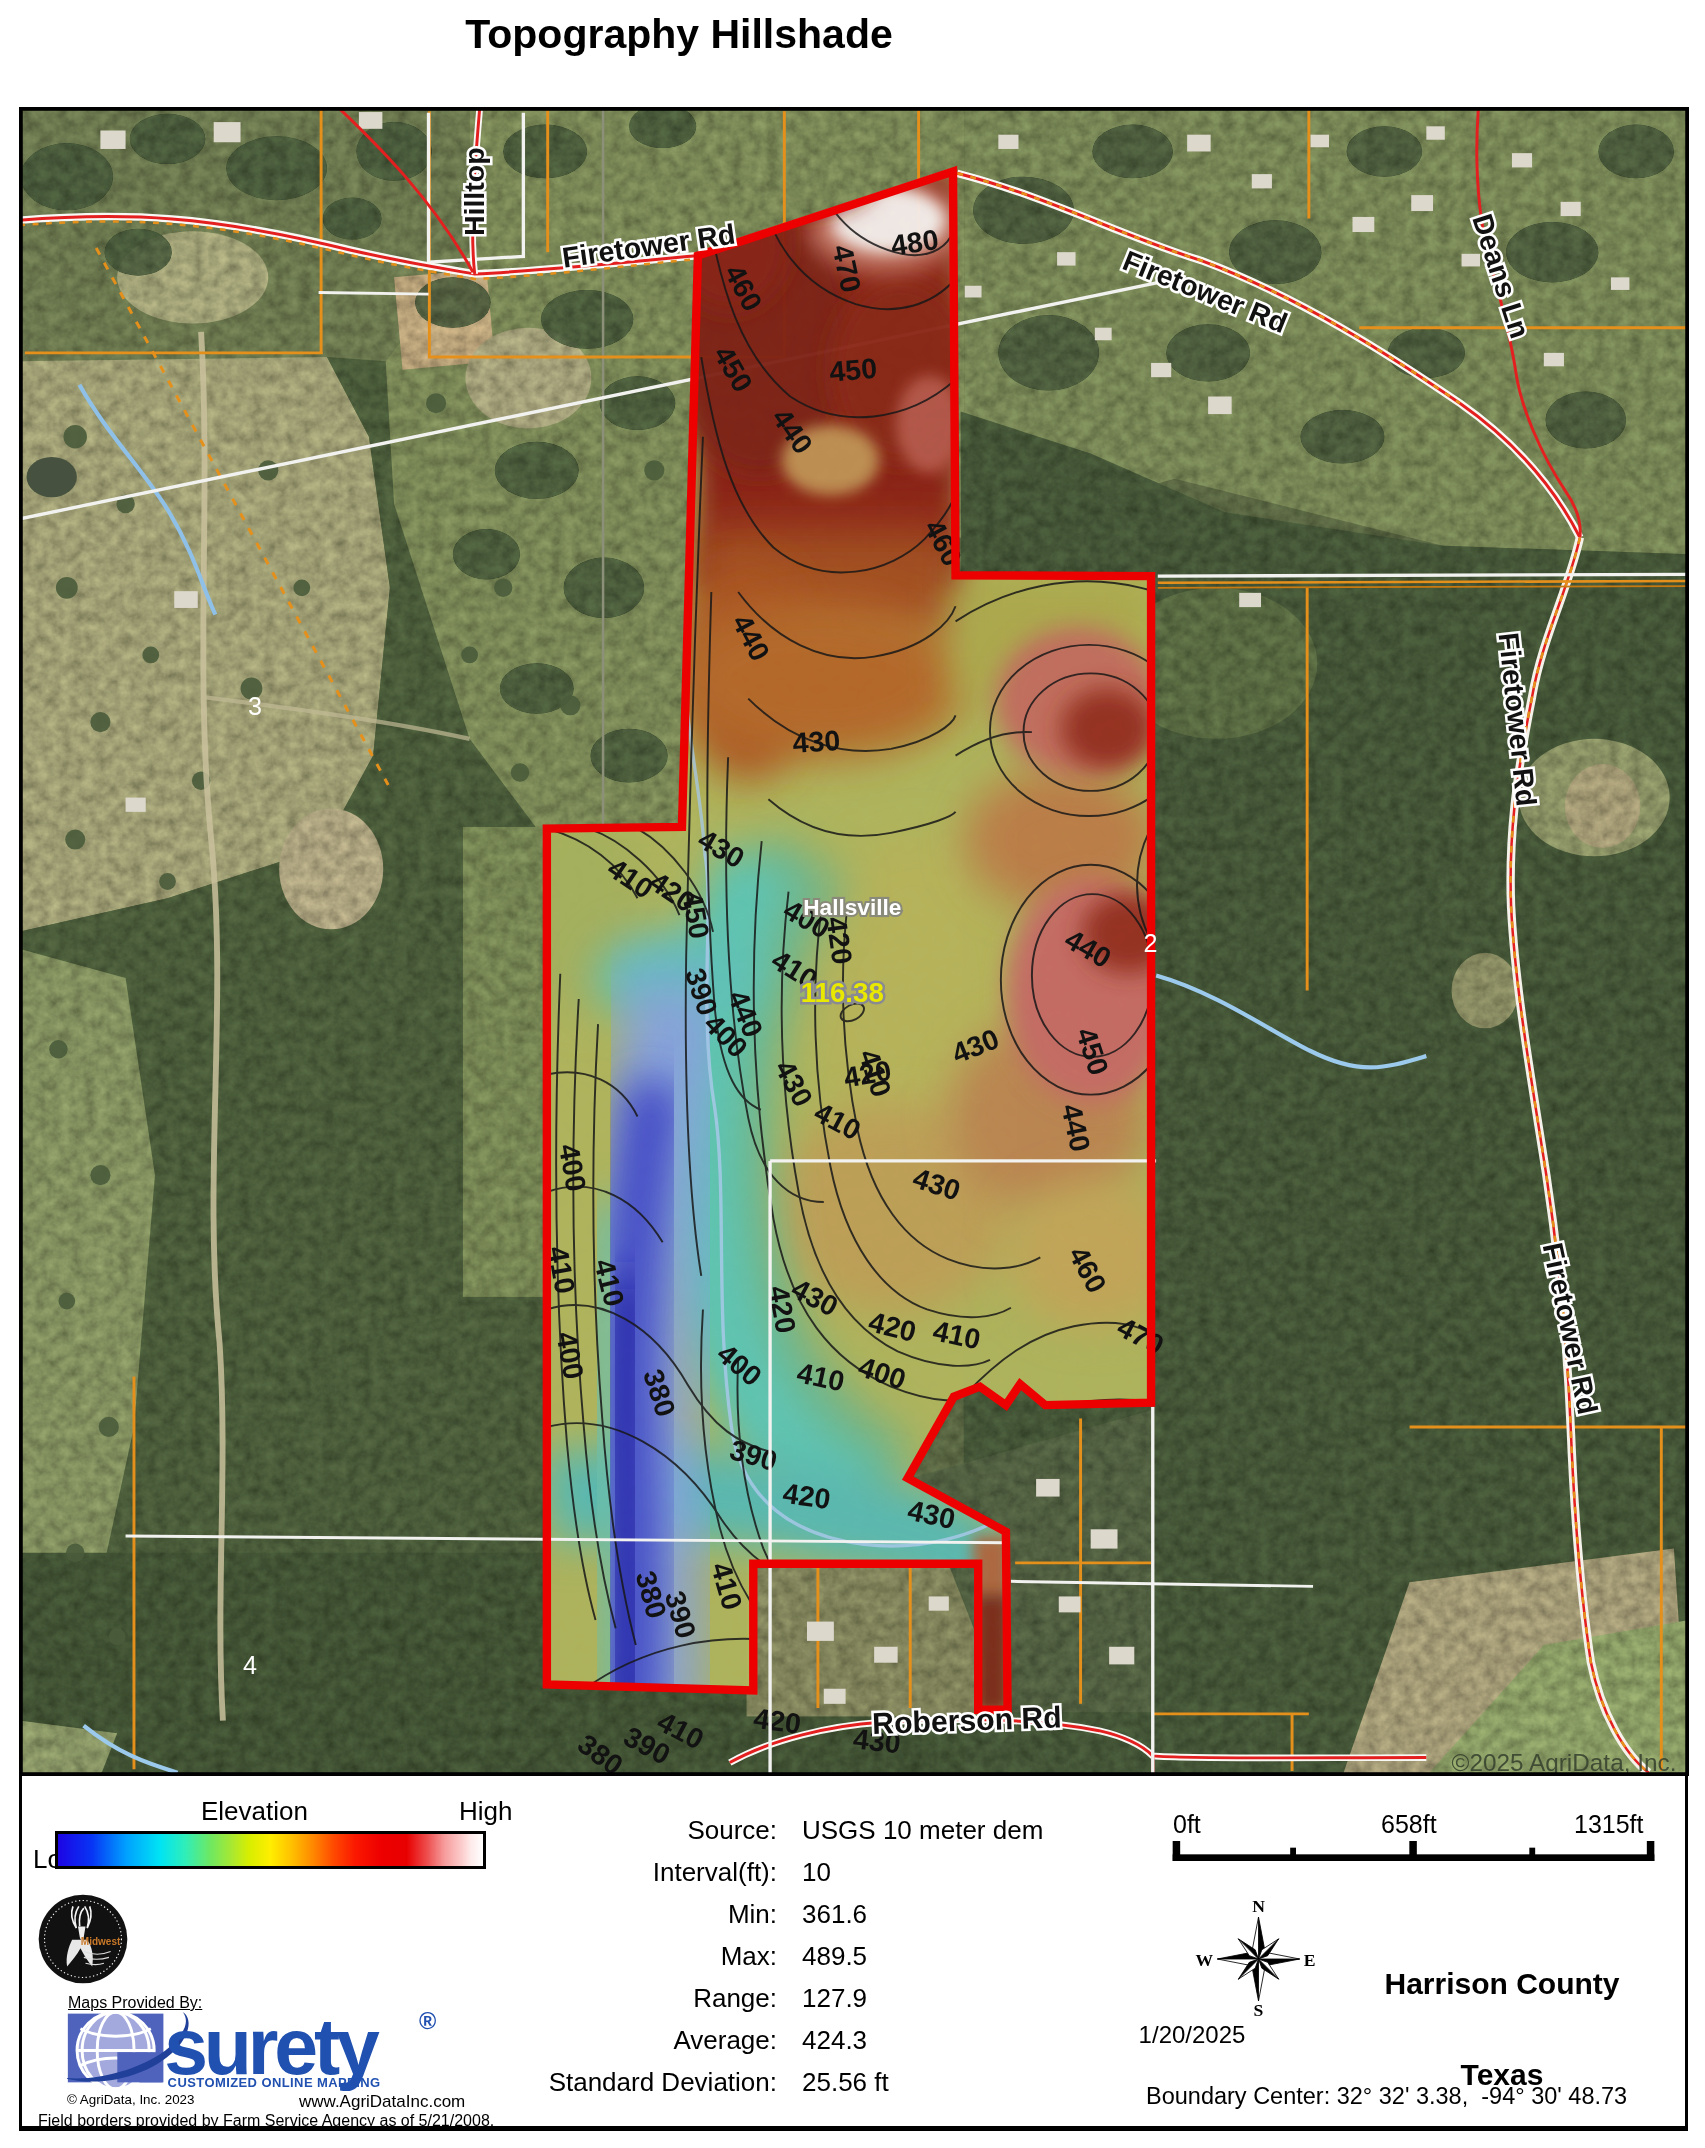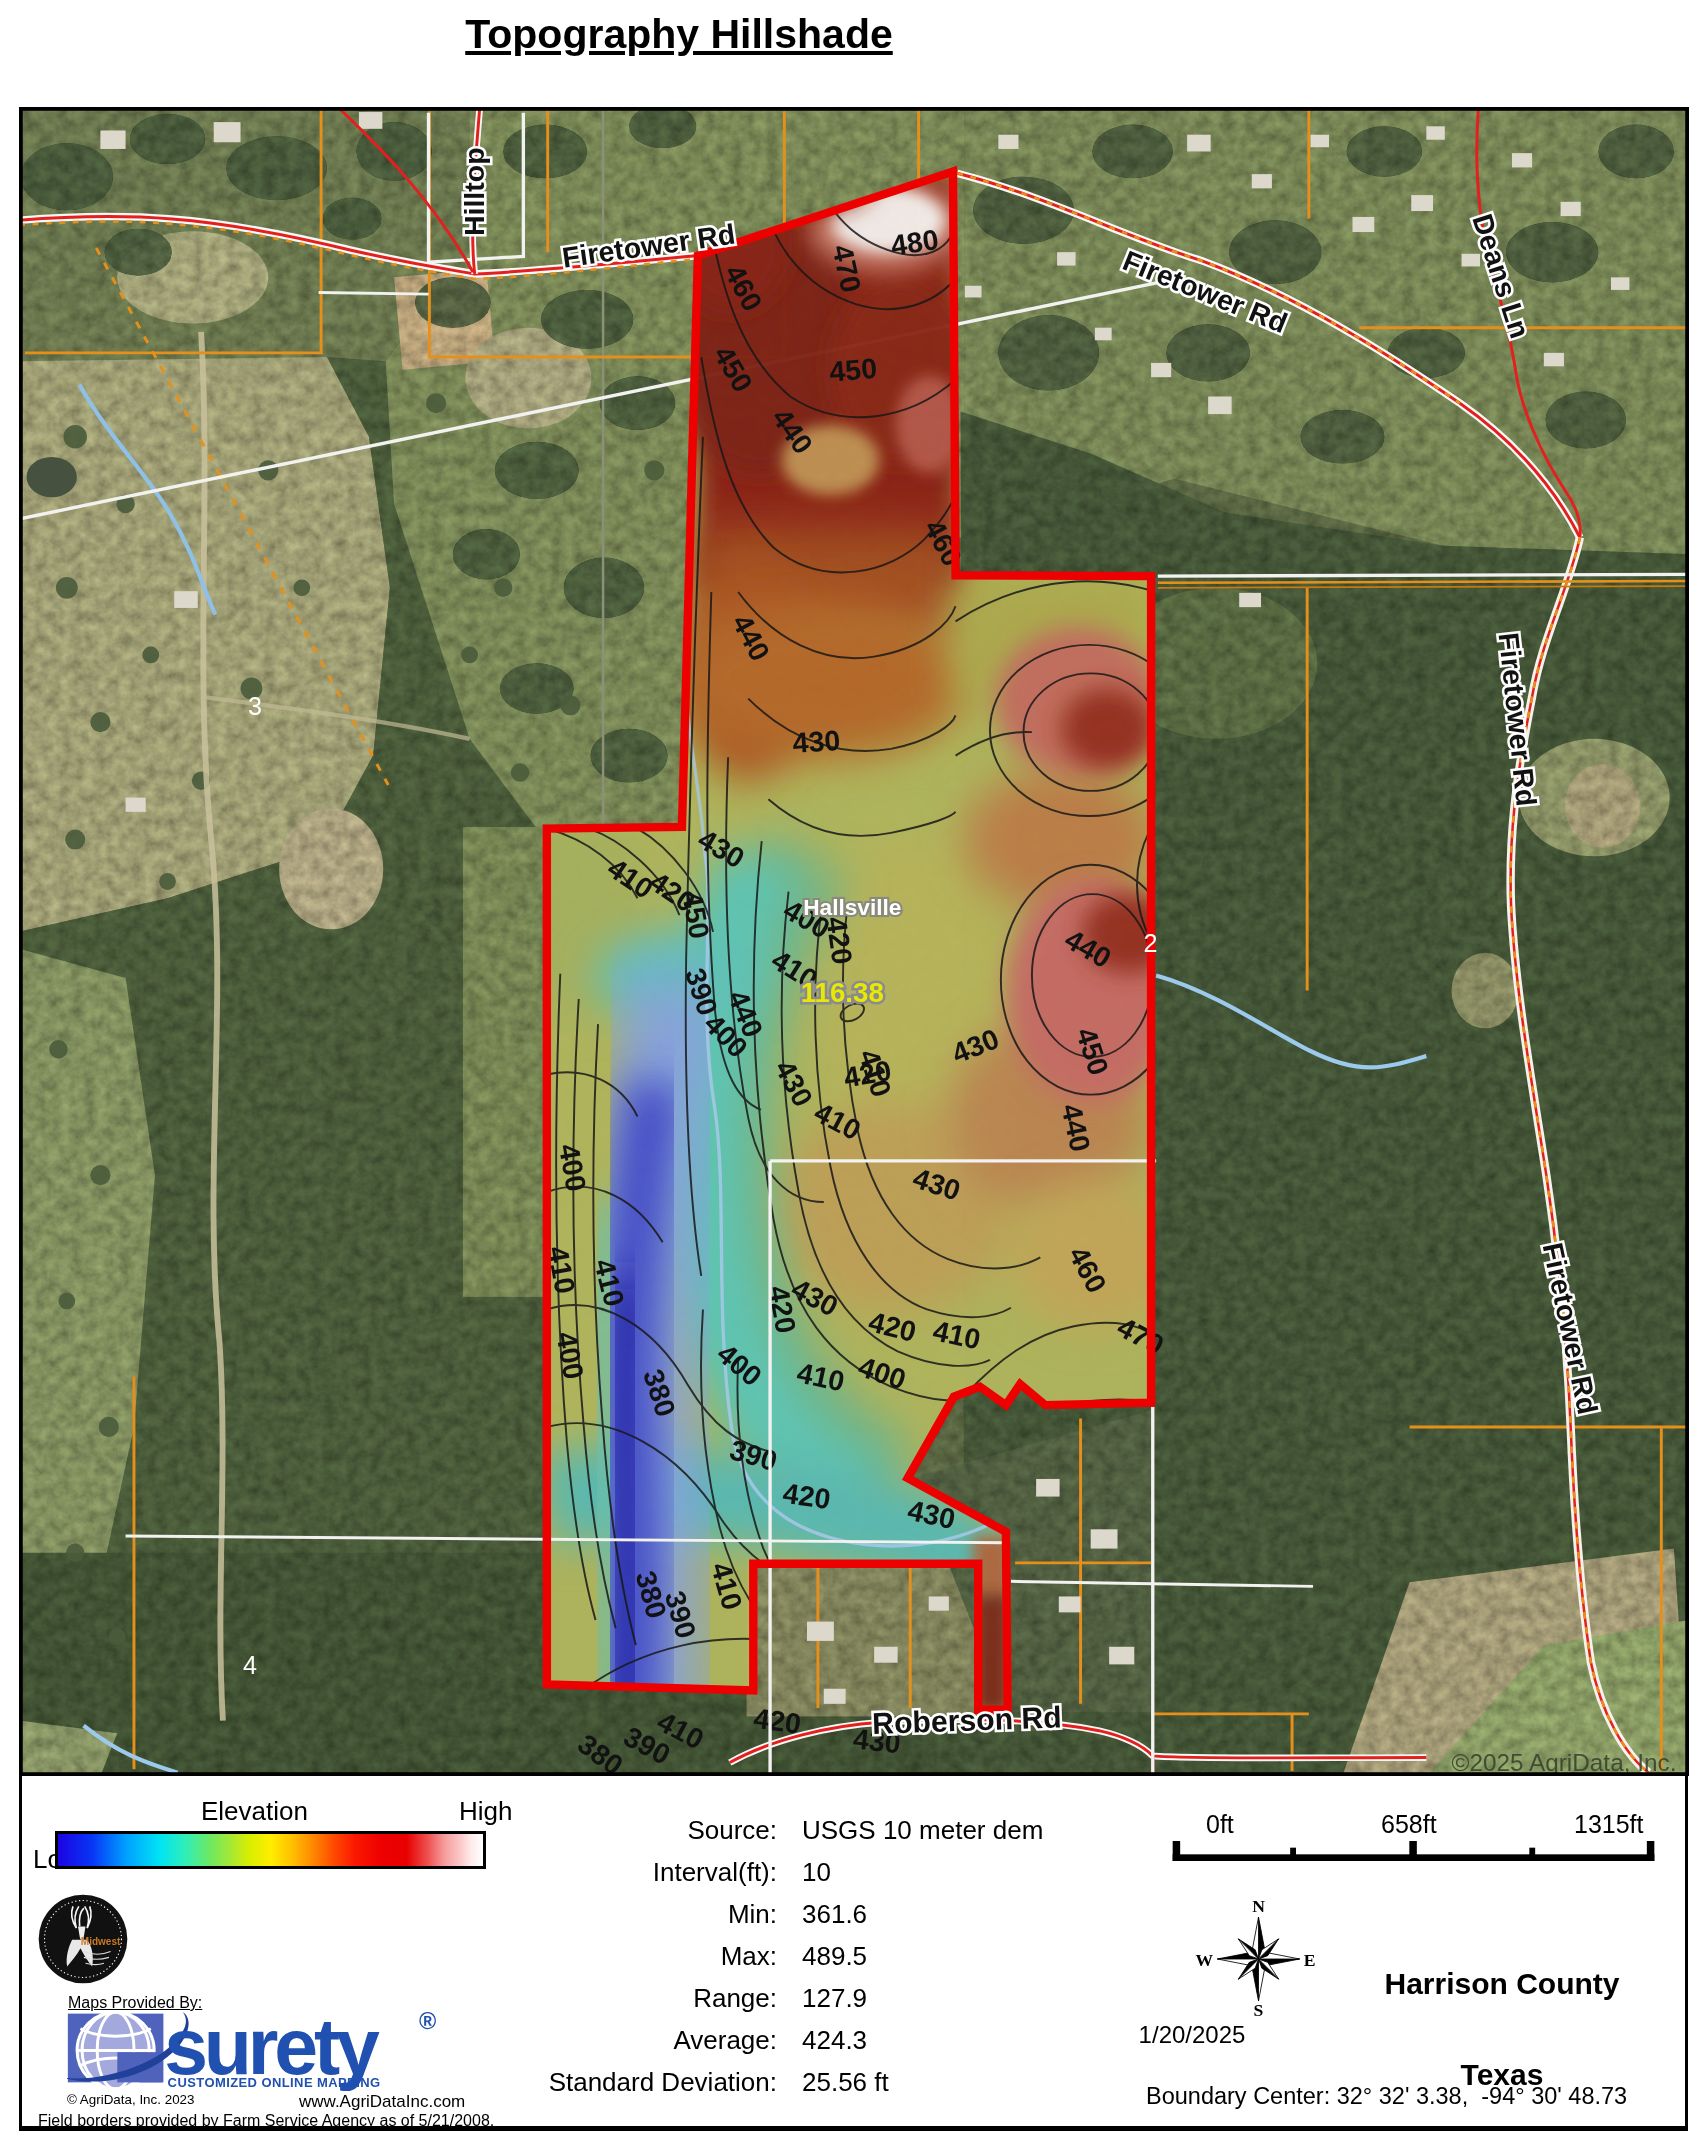--- a/index.html
+++ b/index.html
@@ -9,7 +9,7 @@
 </head>
 <body>
 
-<div class="abs" style="left:0;top:11px;width:1358px;text-align:center;font-size:41px;font-weight:bold;color:#000;text-decoration:underline;">Topography Hillshade</div>
+<div class="abs" style="left:0;top:11px;width:1358px;text-align:center;font-size:41px;font-weight:bold;color:#000;">Topography Hillshade</div>
 
 <svg class="abs" style="left:19.3px;top:107px;" width="1670" height="1669" viewBox="23 127 1990 1989" preserveAspectRatio="none">
 <defs>

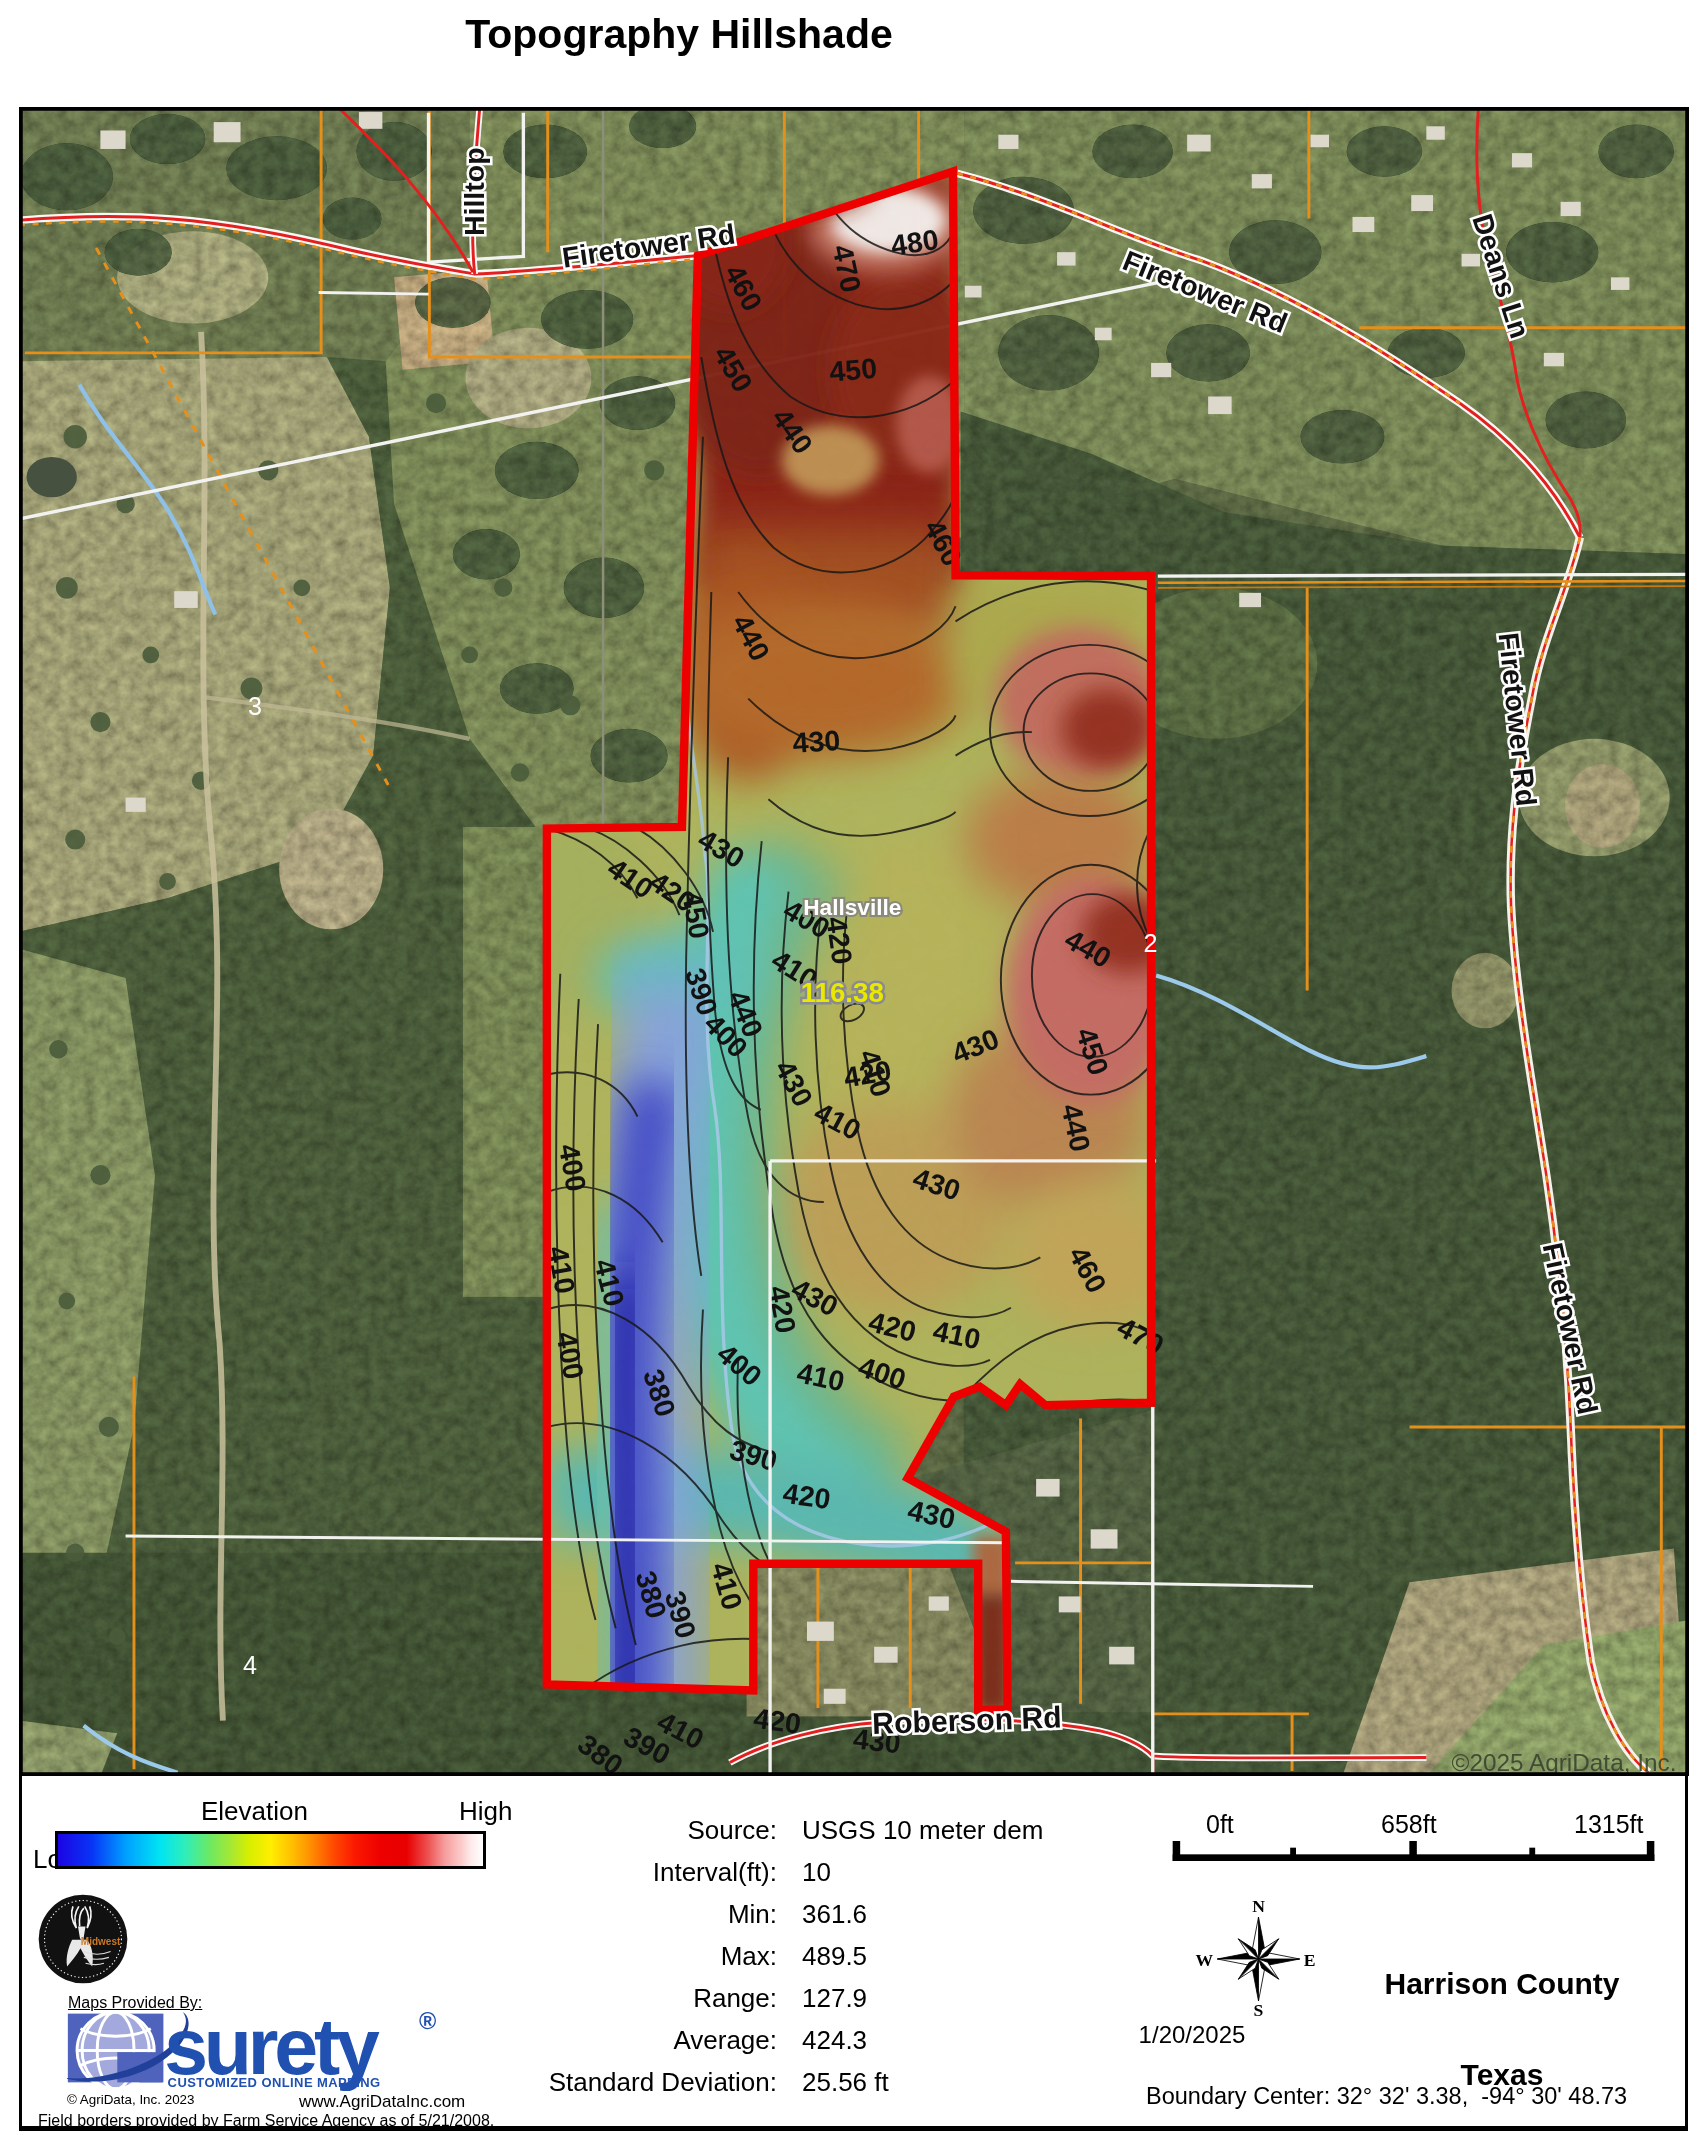--- a/index.html
+++ b/index.html
@@ -474,7 +474,7 @@
 
 <div class="abs" style="left:802px;top:1809px;width:420px;text-align:left;font-size:26px;color:#000;line-height:42px;">USGS 10 meter dem<br>10<br>361.6<br>489.5<br>127.9<br>424.3<br>25.56 ft</div>
 
-<div class="abs" style="left:1173px;top:1810px;font-size:25px;color:#000;margin-left:33px;">0ft</div>
+<div class="abs" style="left:1173px;top:1810px;font-size:25px;color:#000;">0ft</div>
 <div class="abs" style="left:1381px;top:1810px;font-size:25px;color:#000;">658ft</div>
 <div class="abs" style="left:1574px;top:1810px;font-size:25px;color:#000;text-align:center;">1315ft</div>
 

